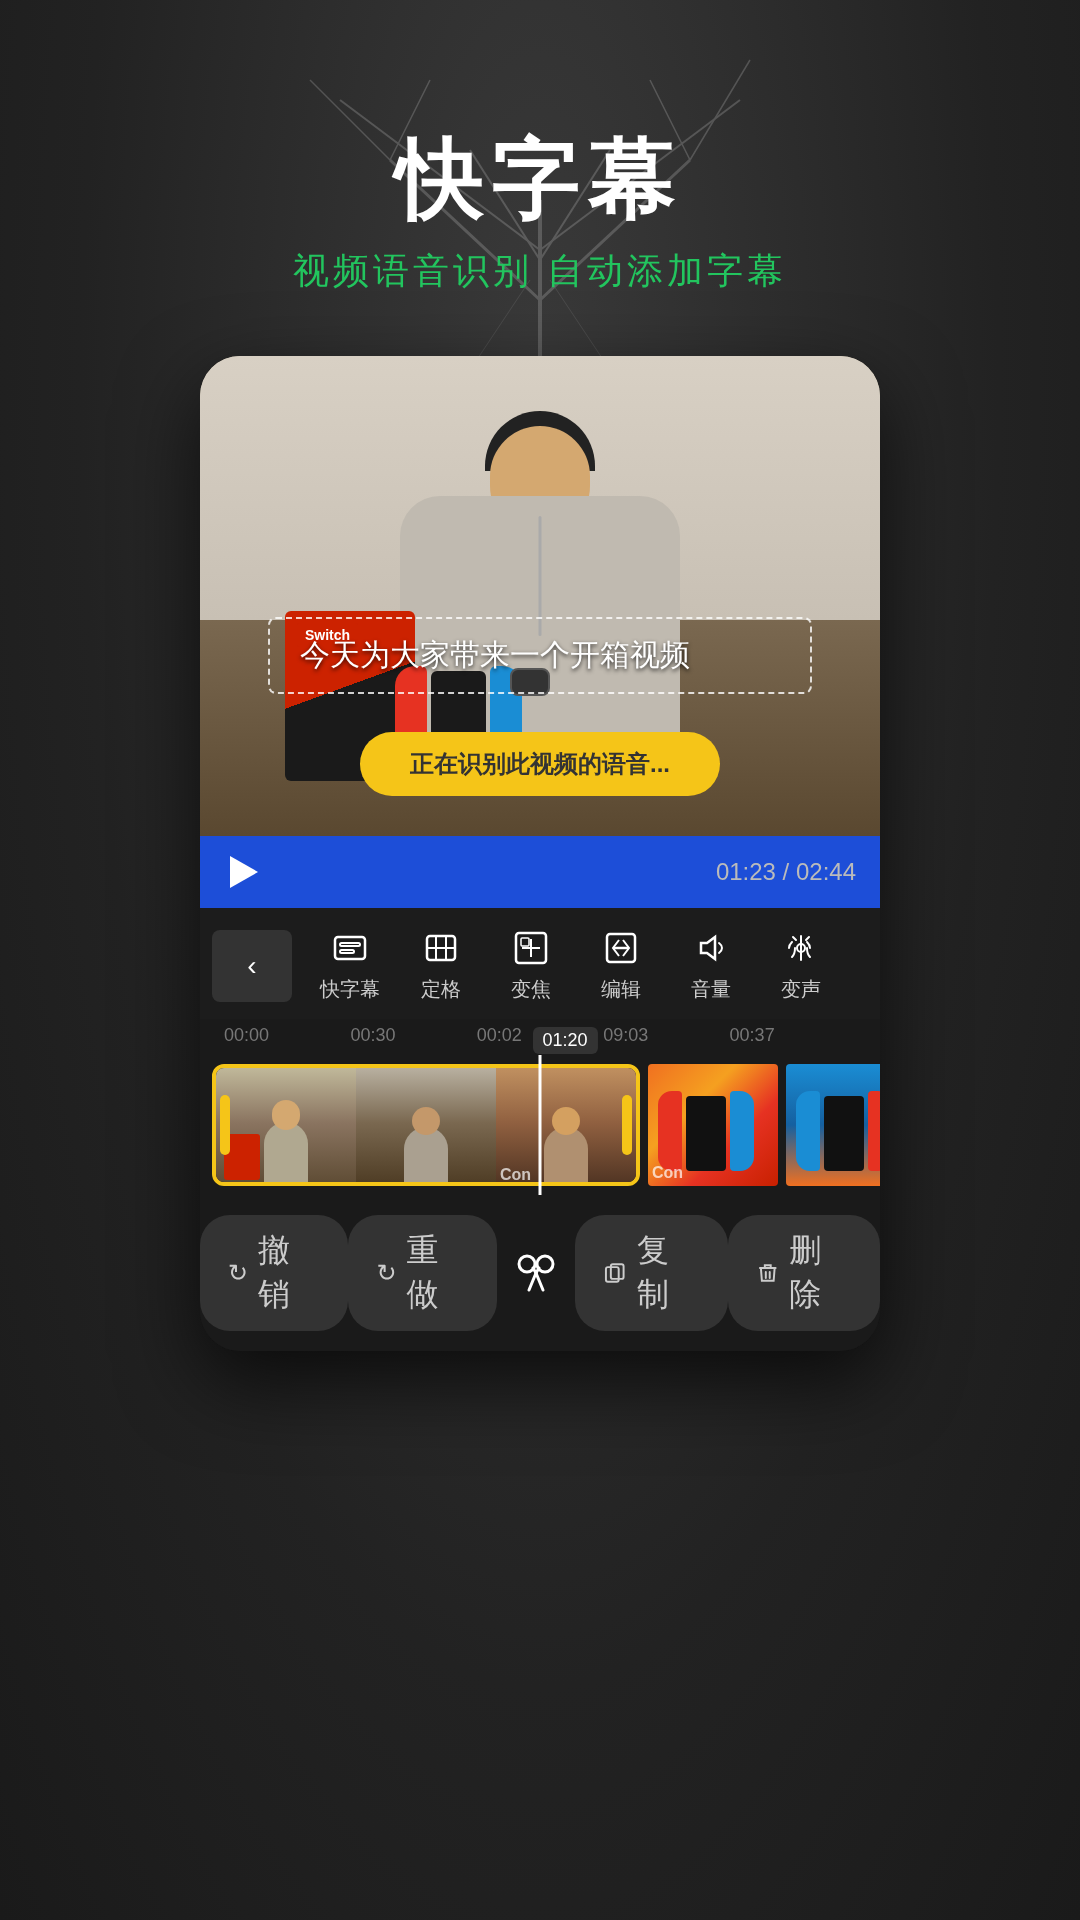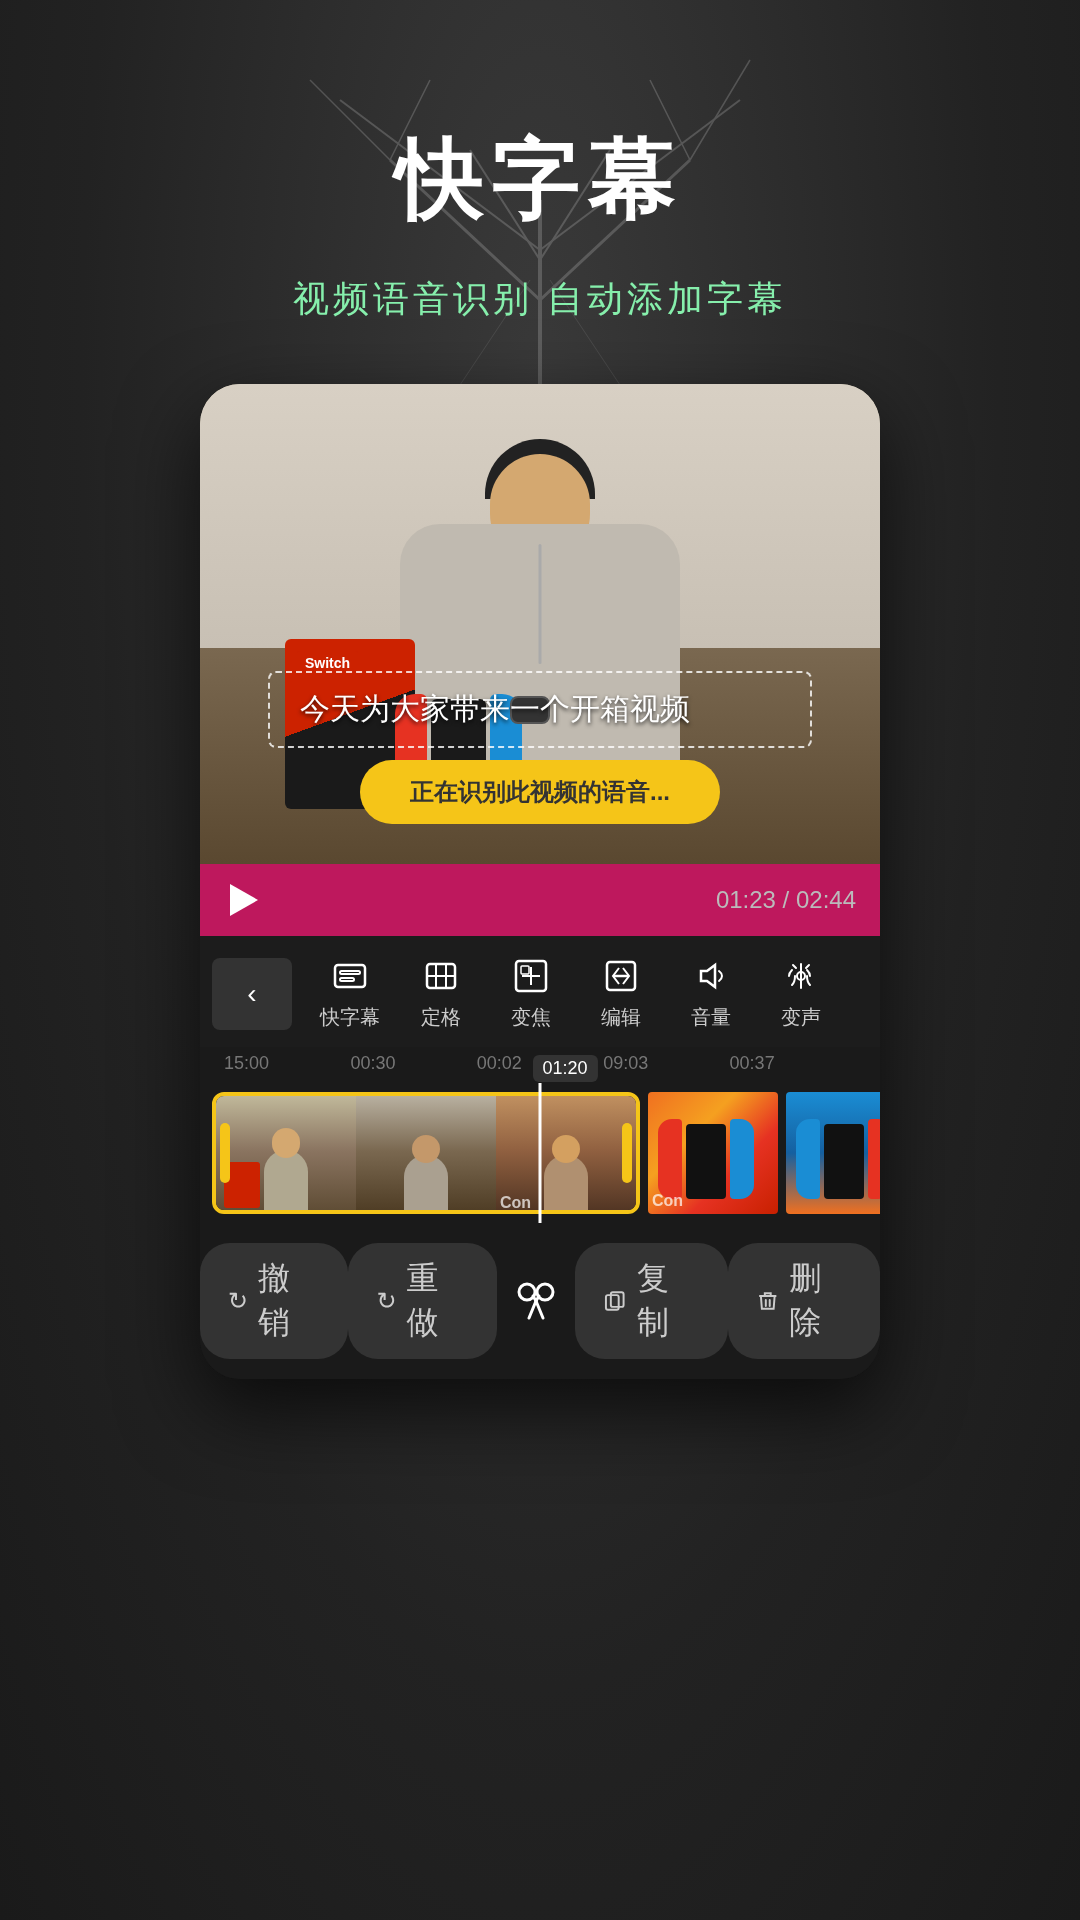--- a/index.html
+++ b/index.html
@@ -60,8 +60,8 @@
 
     .sub-title {
       font-size: 36px;
-      color: #86efac;
-      margin-top: 36px;
+      color: #22c55e;
+      margin-top: 8px;
       letter-spacing: 4px;
     }
 

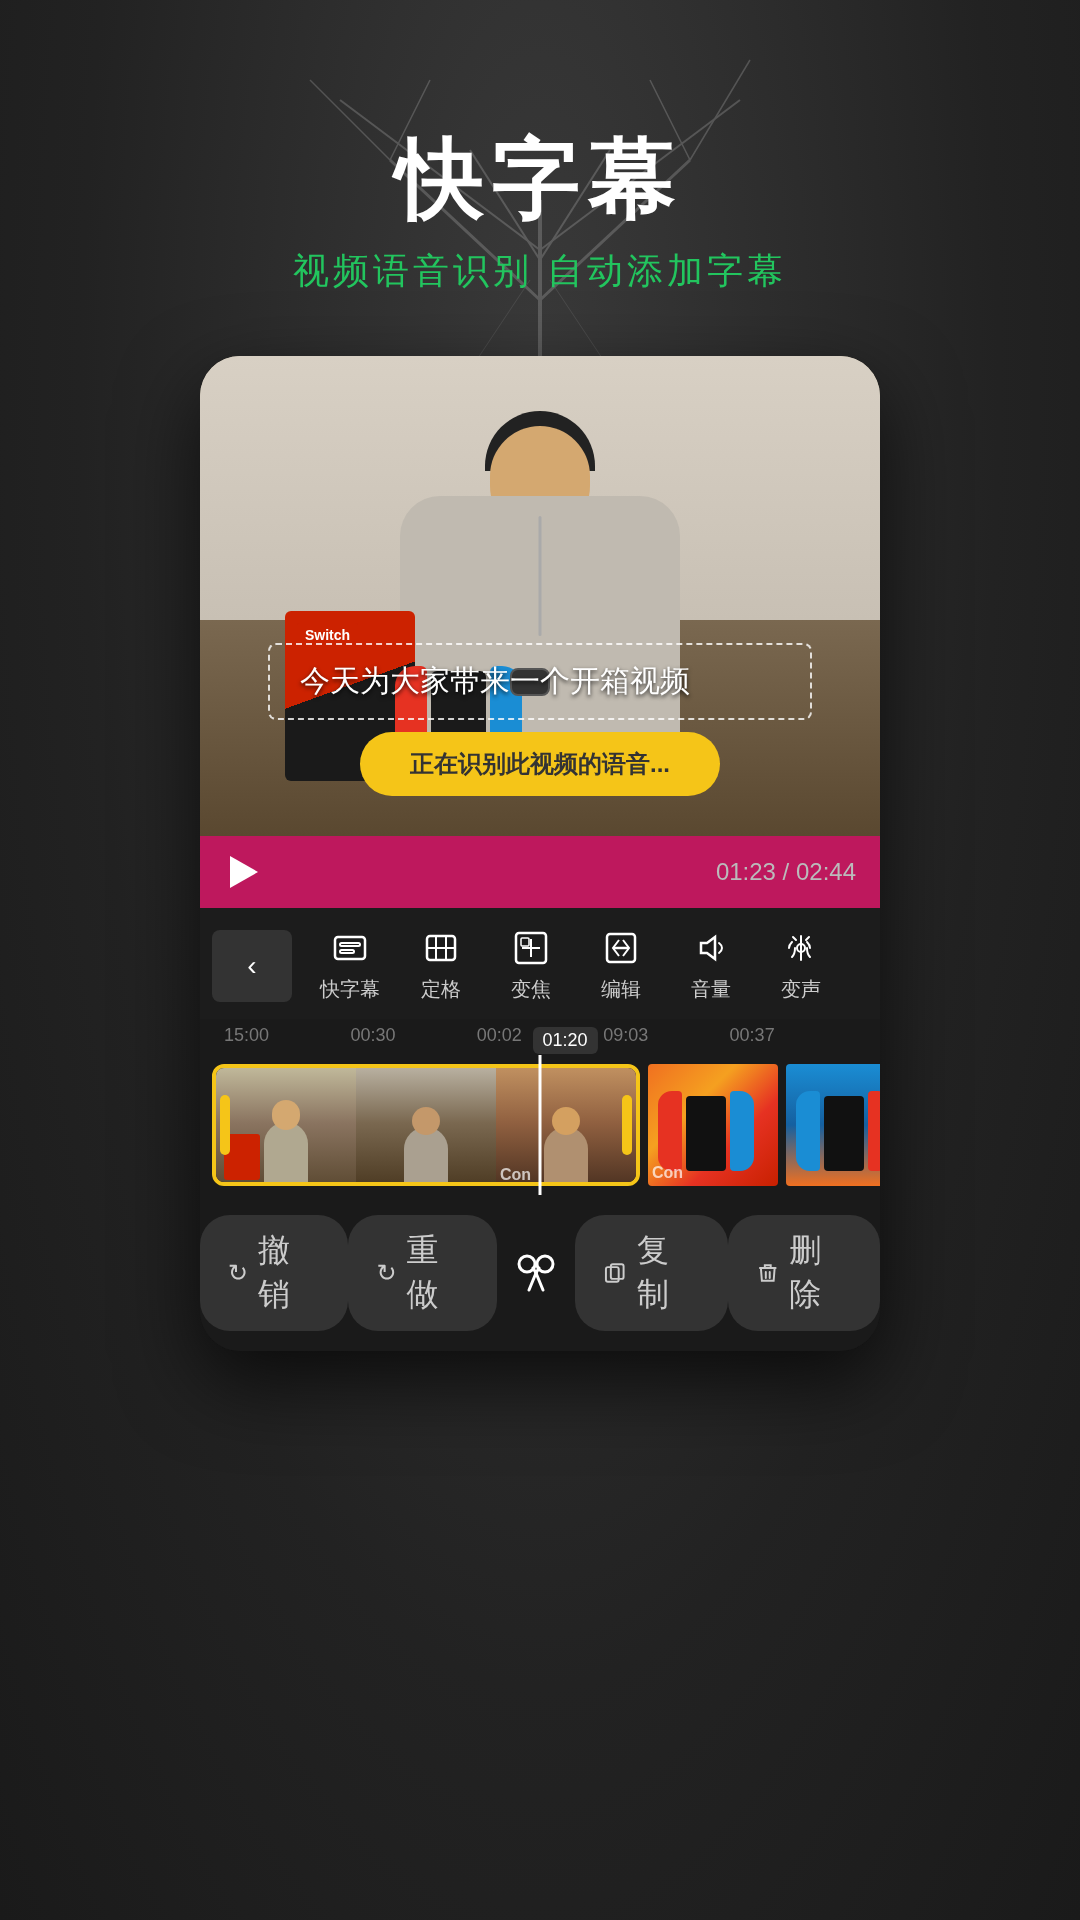--- a/index.html
+++ b/index.html
@@ -97,7 +97,7 @@
     
     .subtitle-box {
       position: absolute;
-      bottom: 116px;
+      bottom: 142px;
       left: 50%;
       transform: translateX(-50%);
       border: 2.5px dashed rgba(255,255,255,0.8);

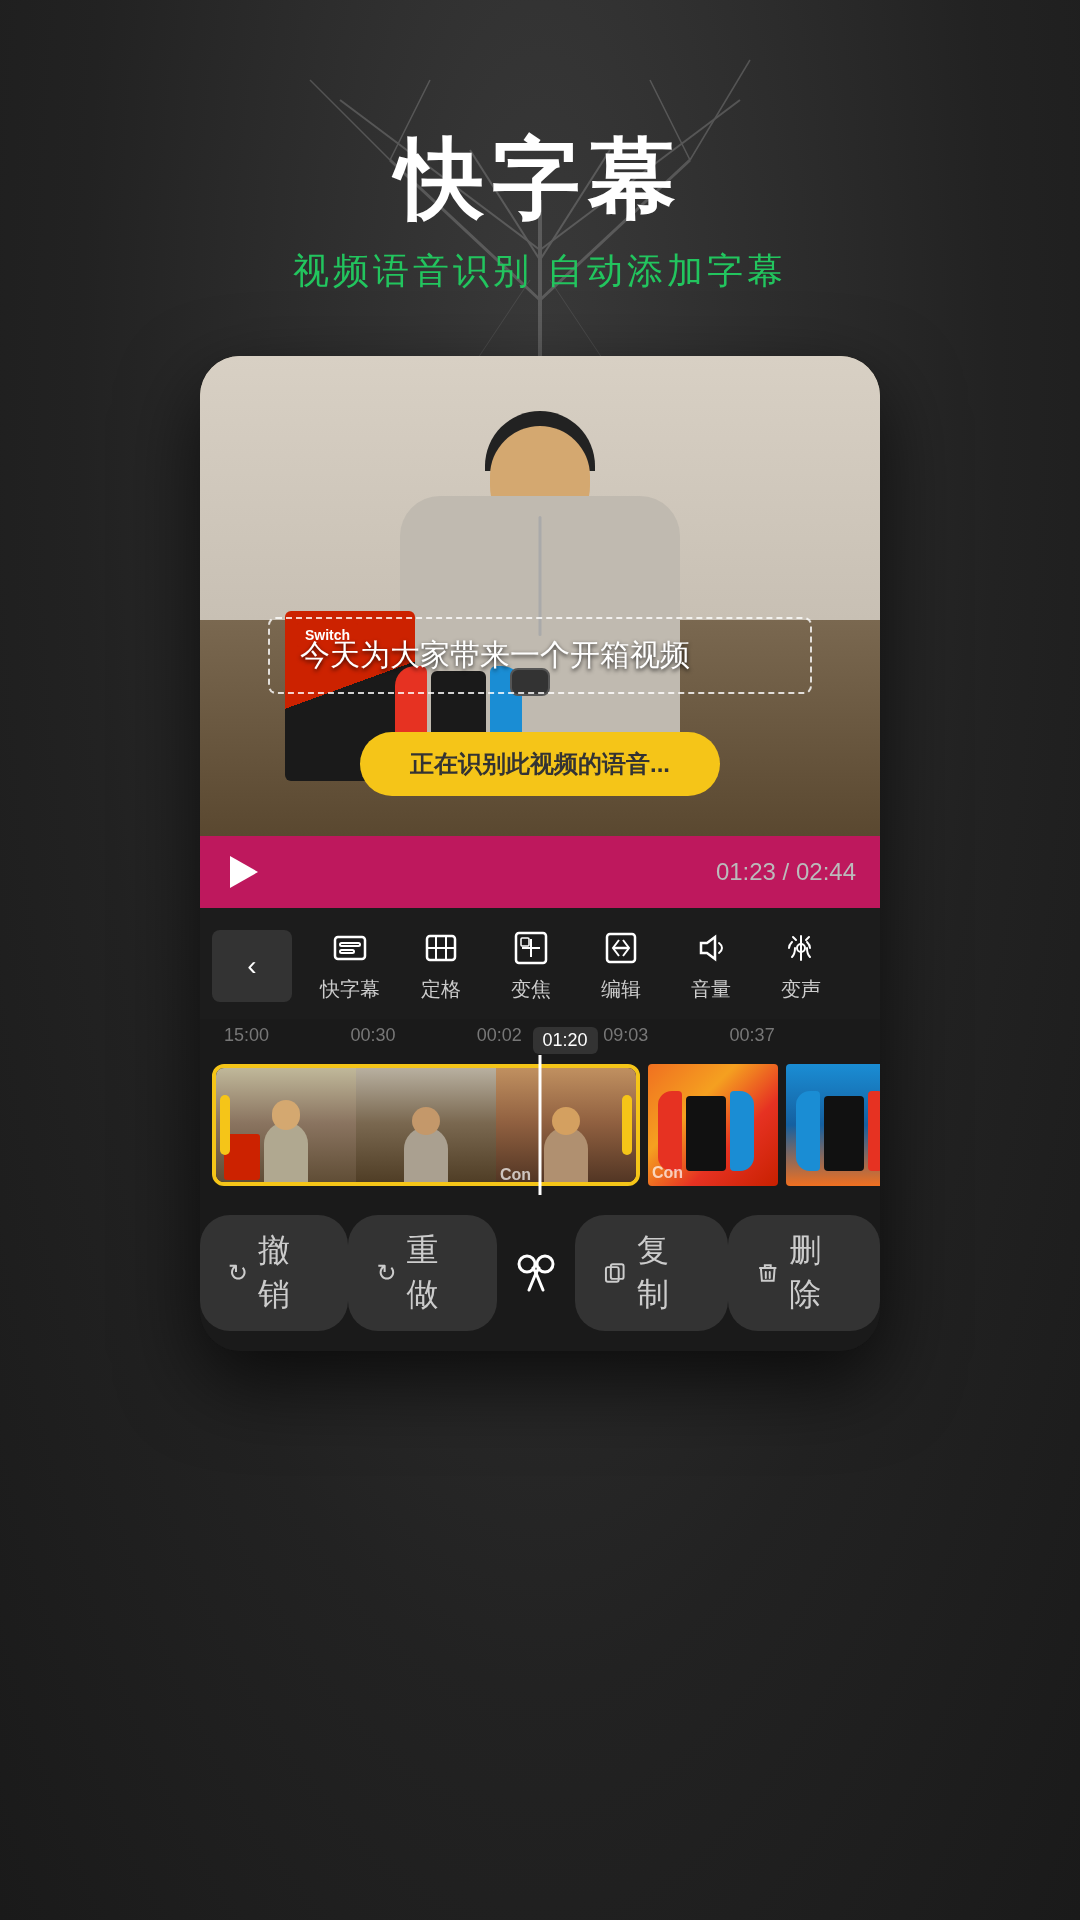--- a/index.html
+++ b/index.html
@@ -135,7 +135,7 @@
 
     
     .controls-bar {
-      background: #be185d;
+      background: #1d4ed8;
       padding: 16px 24px;
       display: flex;
       align-items: center;

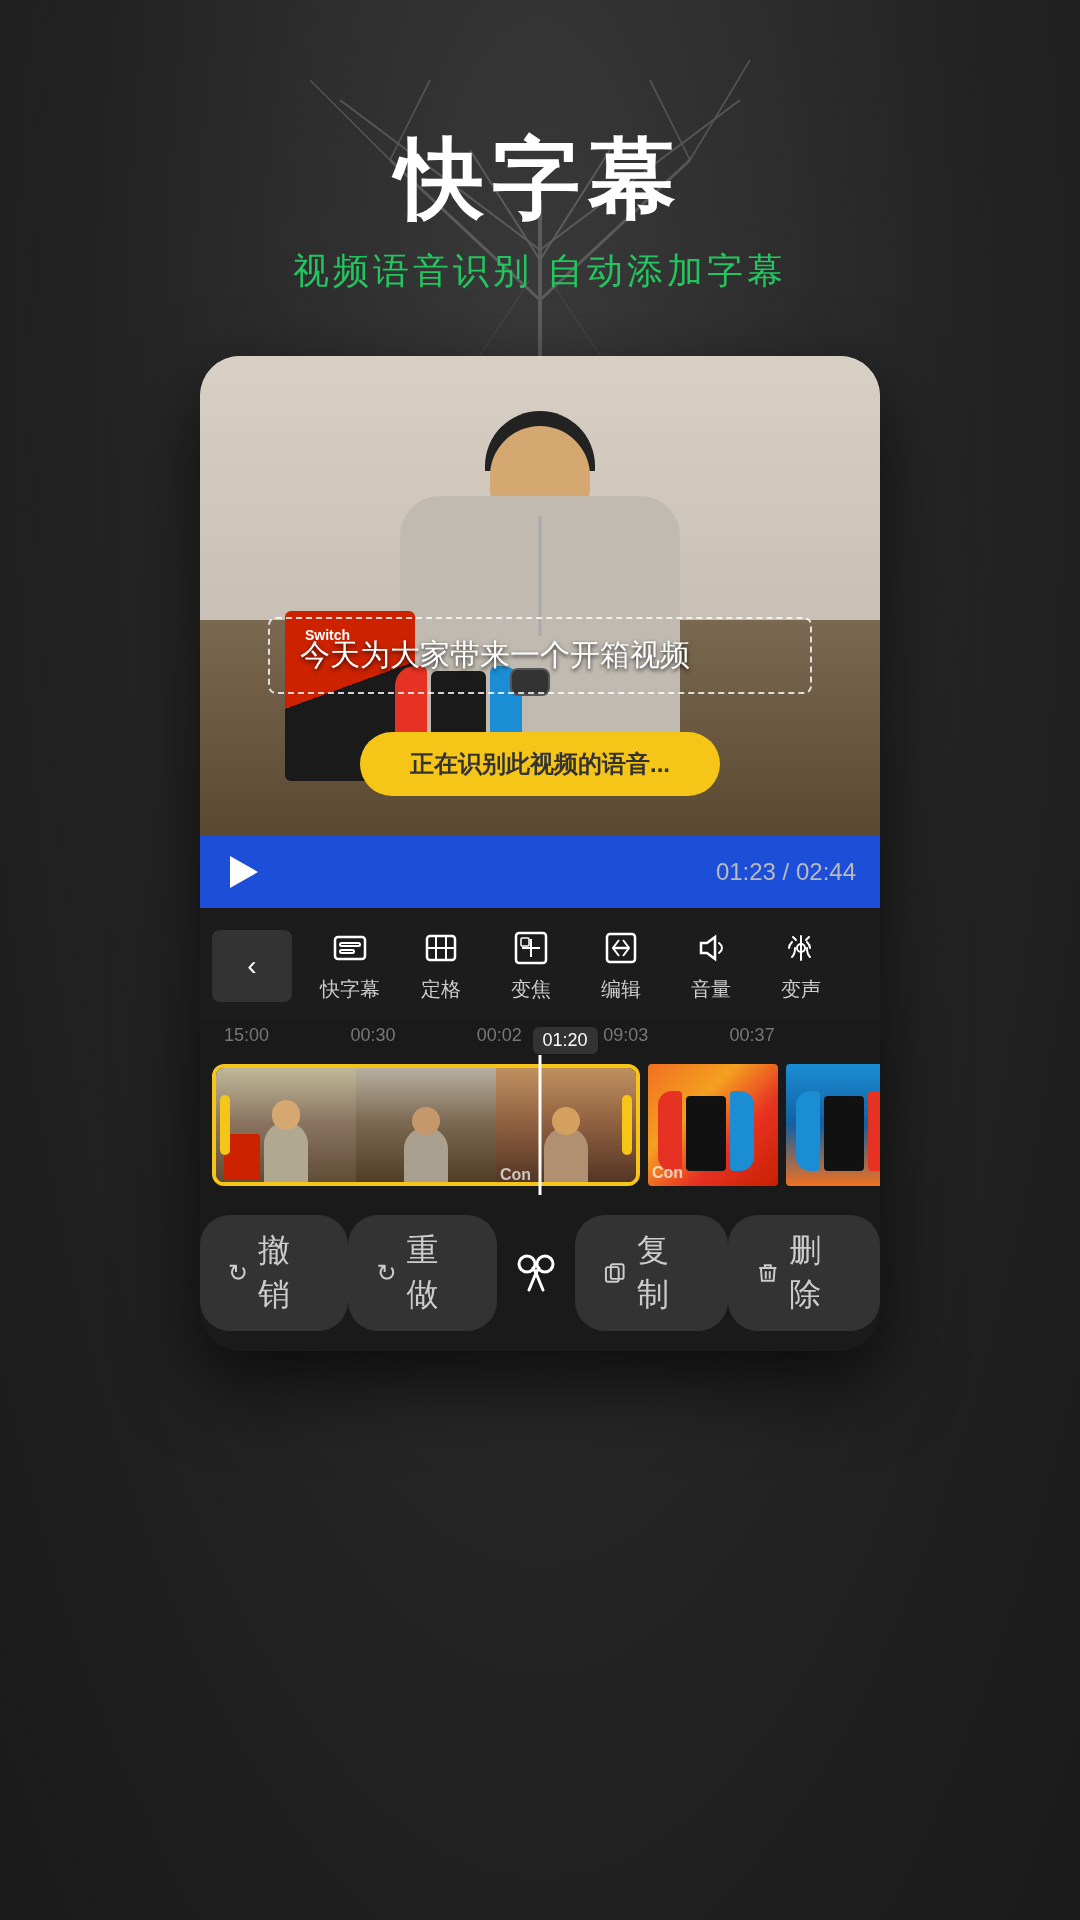--- a/index.html
+++ b/index.html
@@ -507,7 +507,7 @@
 
     <div class="ruler-area">
       <div class="ruler-marks">
-        <span class="ruler-mark" style="left:0%">15:00</span>
+        <span class="ruler-mark" style="left:0%">00:00</span>
         <span class="ruler-mark" style="left:20%">00:30</span>
         <span class="ruler-mark" style="left:40%">00:02</span>
         <span class="ruler-mark" style="left:60%">09:03</span>

